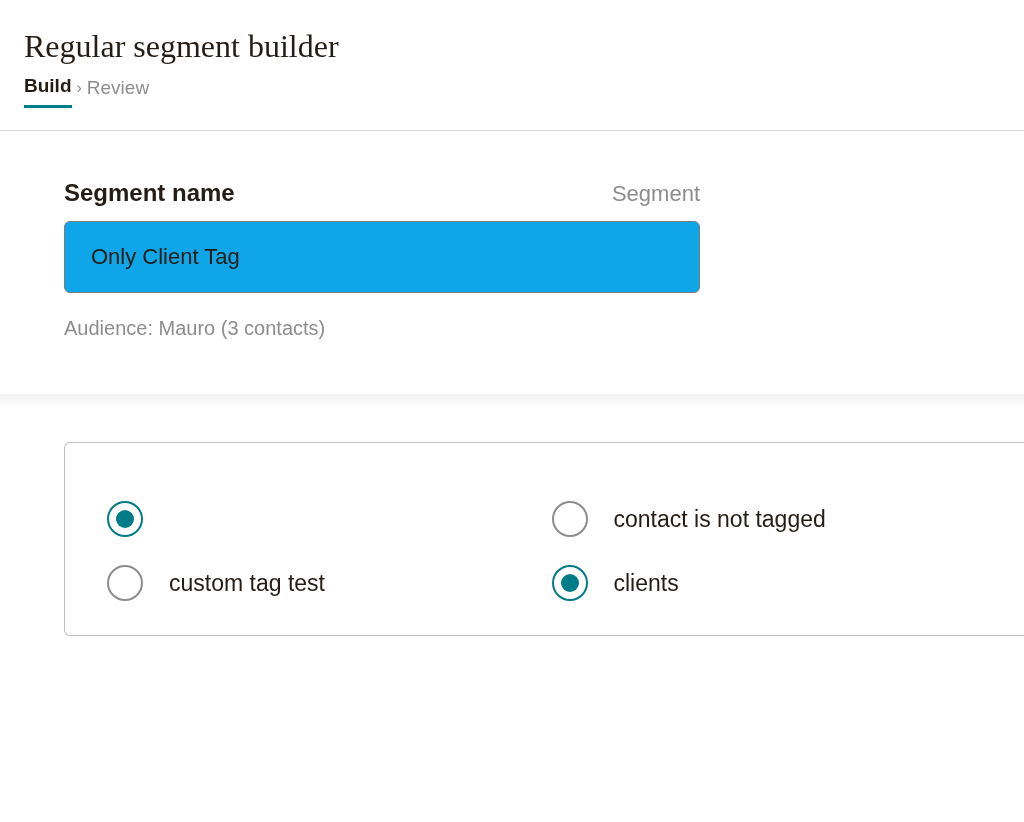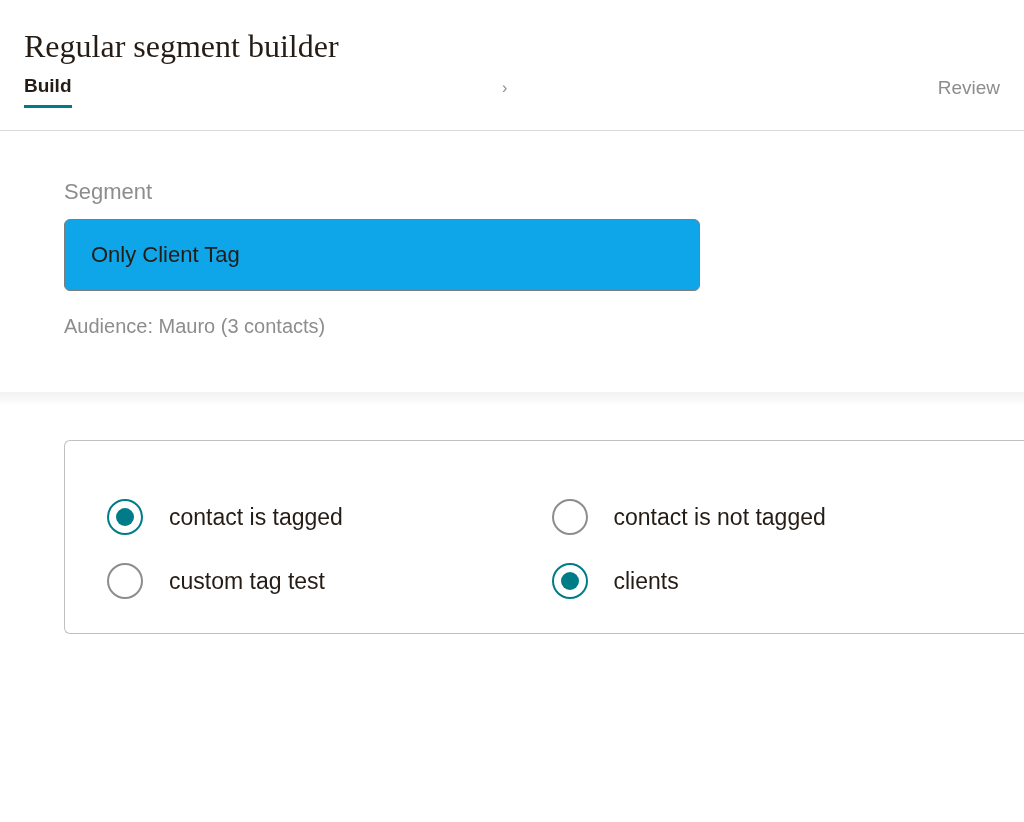--- a/index.html
+++ b/index.html
@@ -28,9 +28,8 @@
     .breadcrumb {
       display: flex;
       align-items: center;
-      gap: 24px;
+      gap: 5px;
       padding-bottom: 0;
-      justify-content: space-between;
     }
     .breadcrumb-item {
       font-size: 19px;

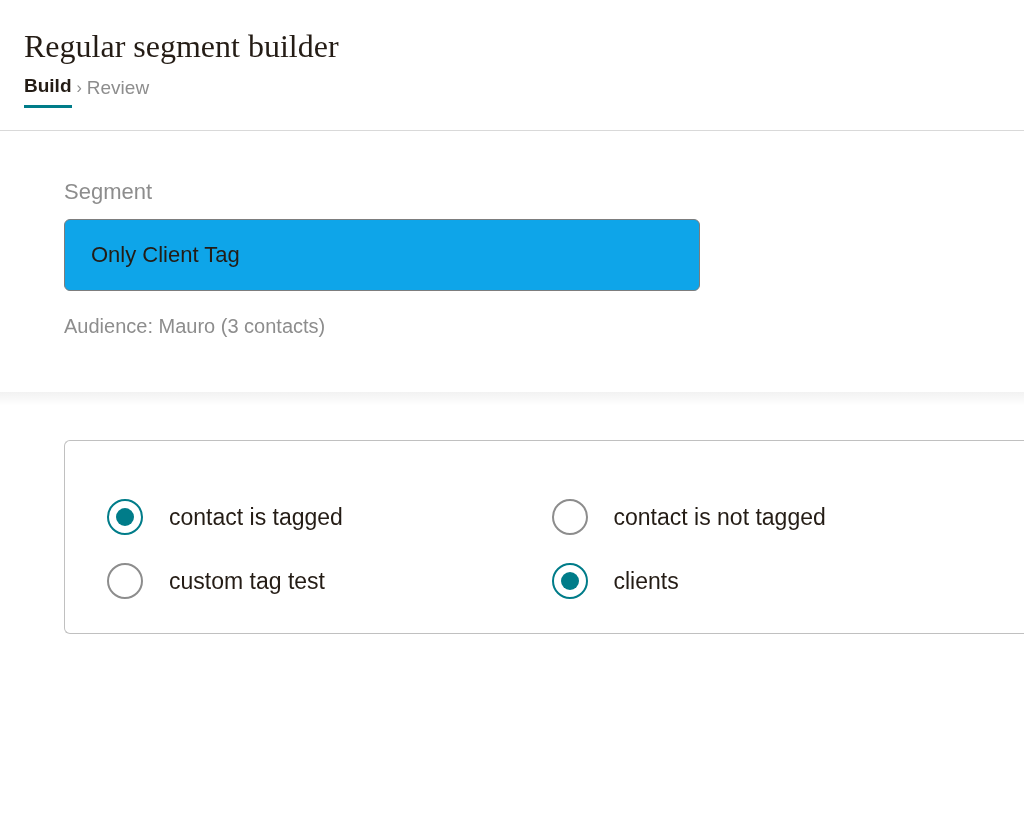--- a/index.html
+++ b/index.html
@@ -159,6 +159,7 @@
 
 <div class="section-name">
   <div class="label-row">
+    <span class="field-label">Segment name</span>
     <span class="required-label">Segment</span>
   </div>
   <input type="text" class="text-input" value="Only Client Tag" style="">

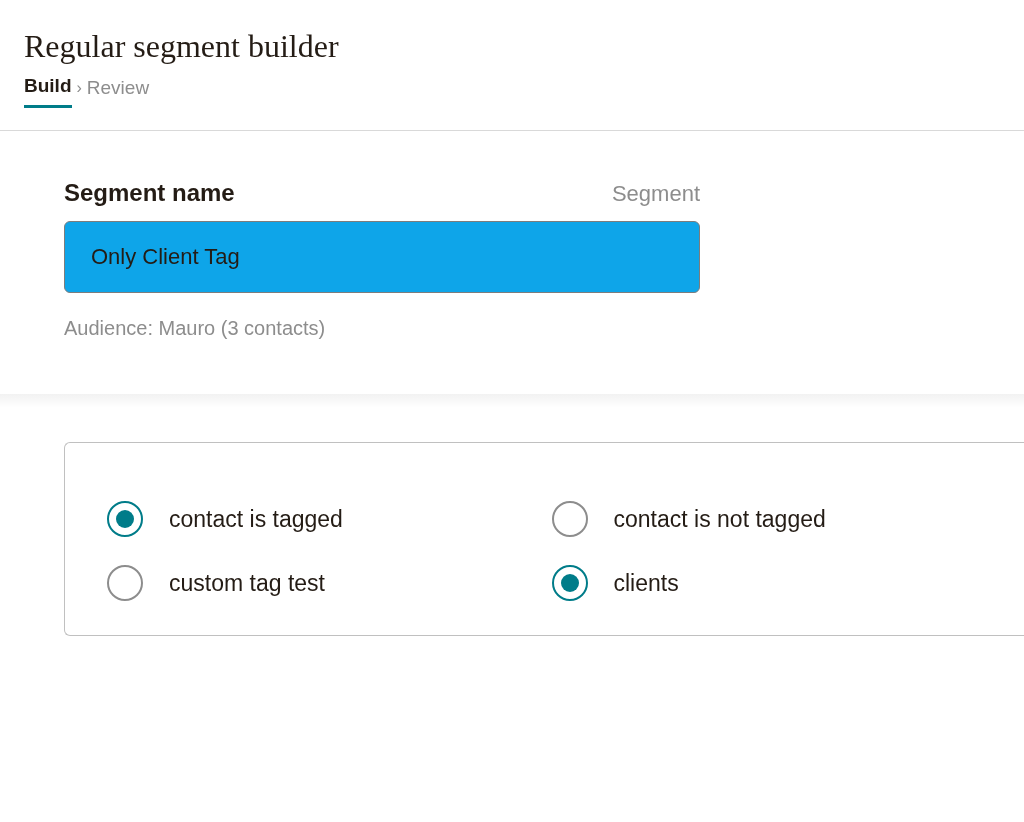--- a/index.html
+++ b/index.html
@@ -175,7 +175,6 @@
       <span class="radio-circle checked">
           <span class="radio-dot"></span>
         </span>
-      <span class="radio-label">contact is tagged</span>
     </div>
     <div class="radio-option">
       <span class="radio-circle"></span>

